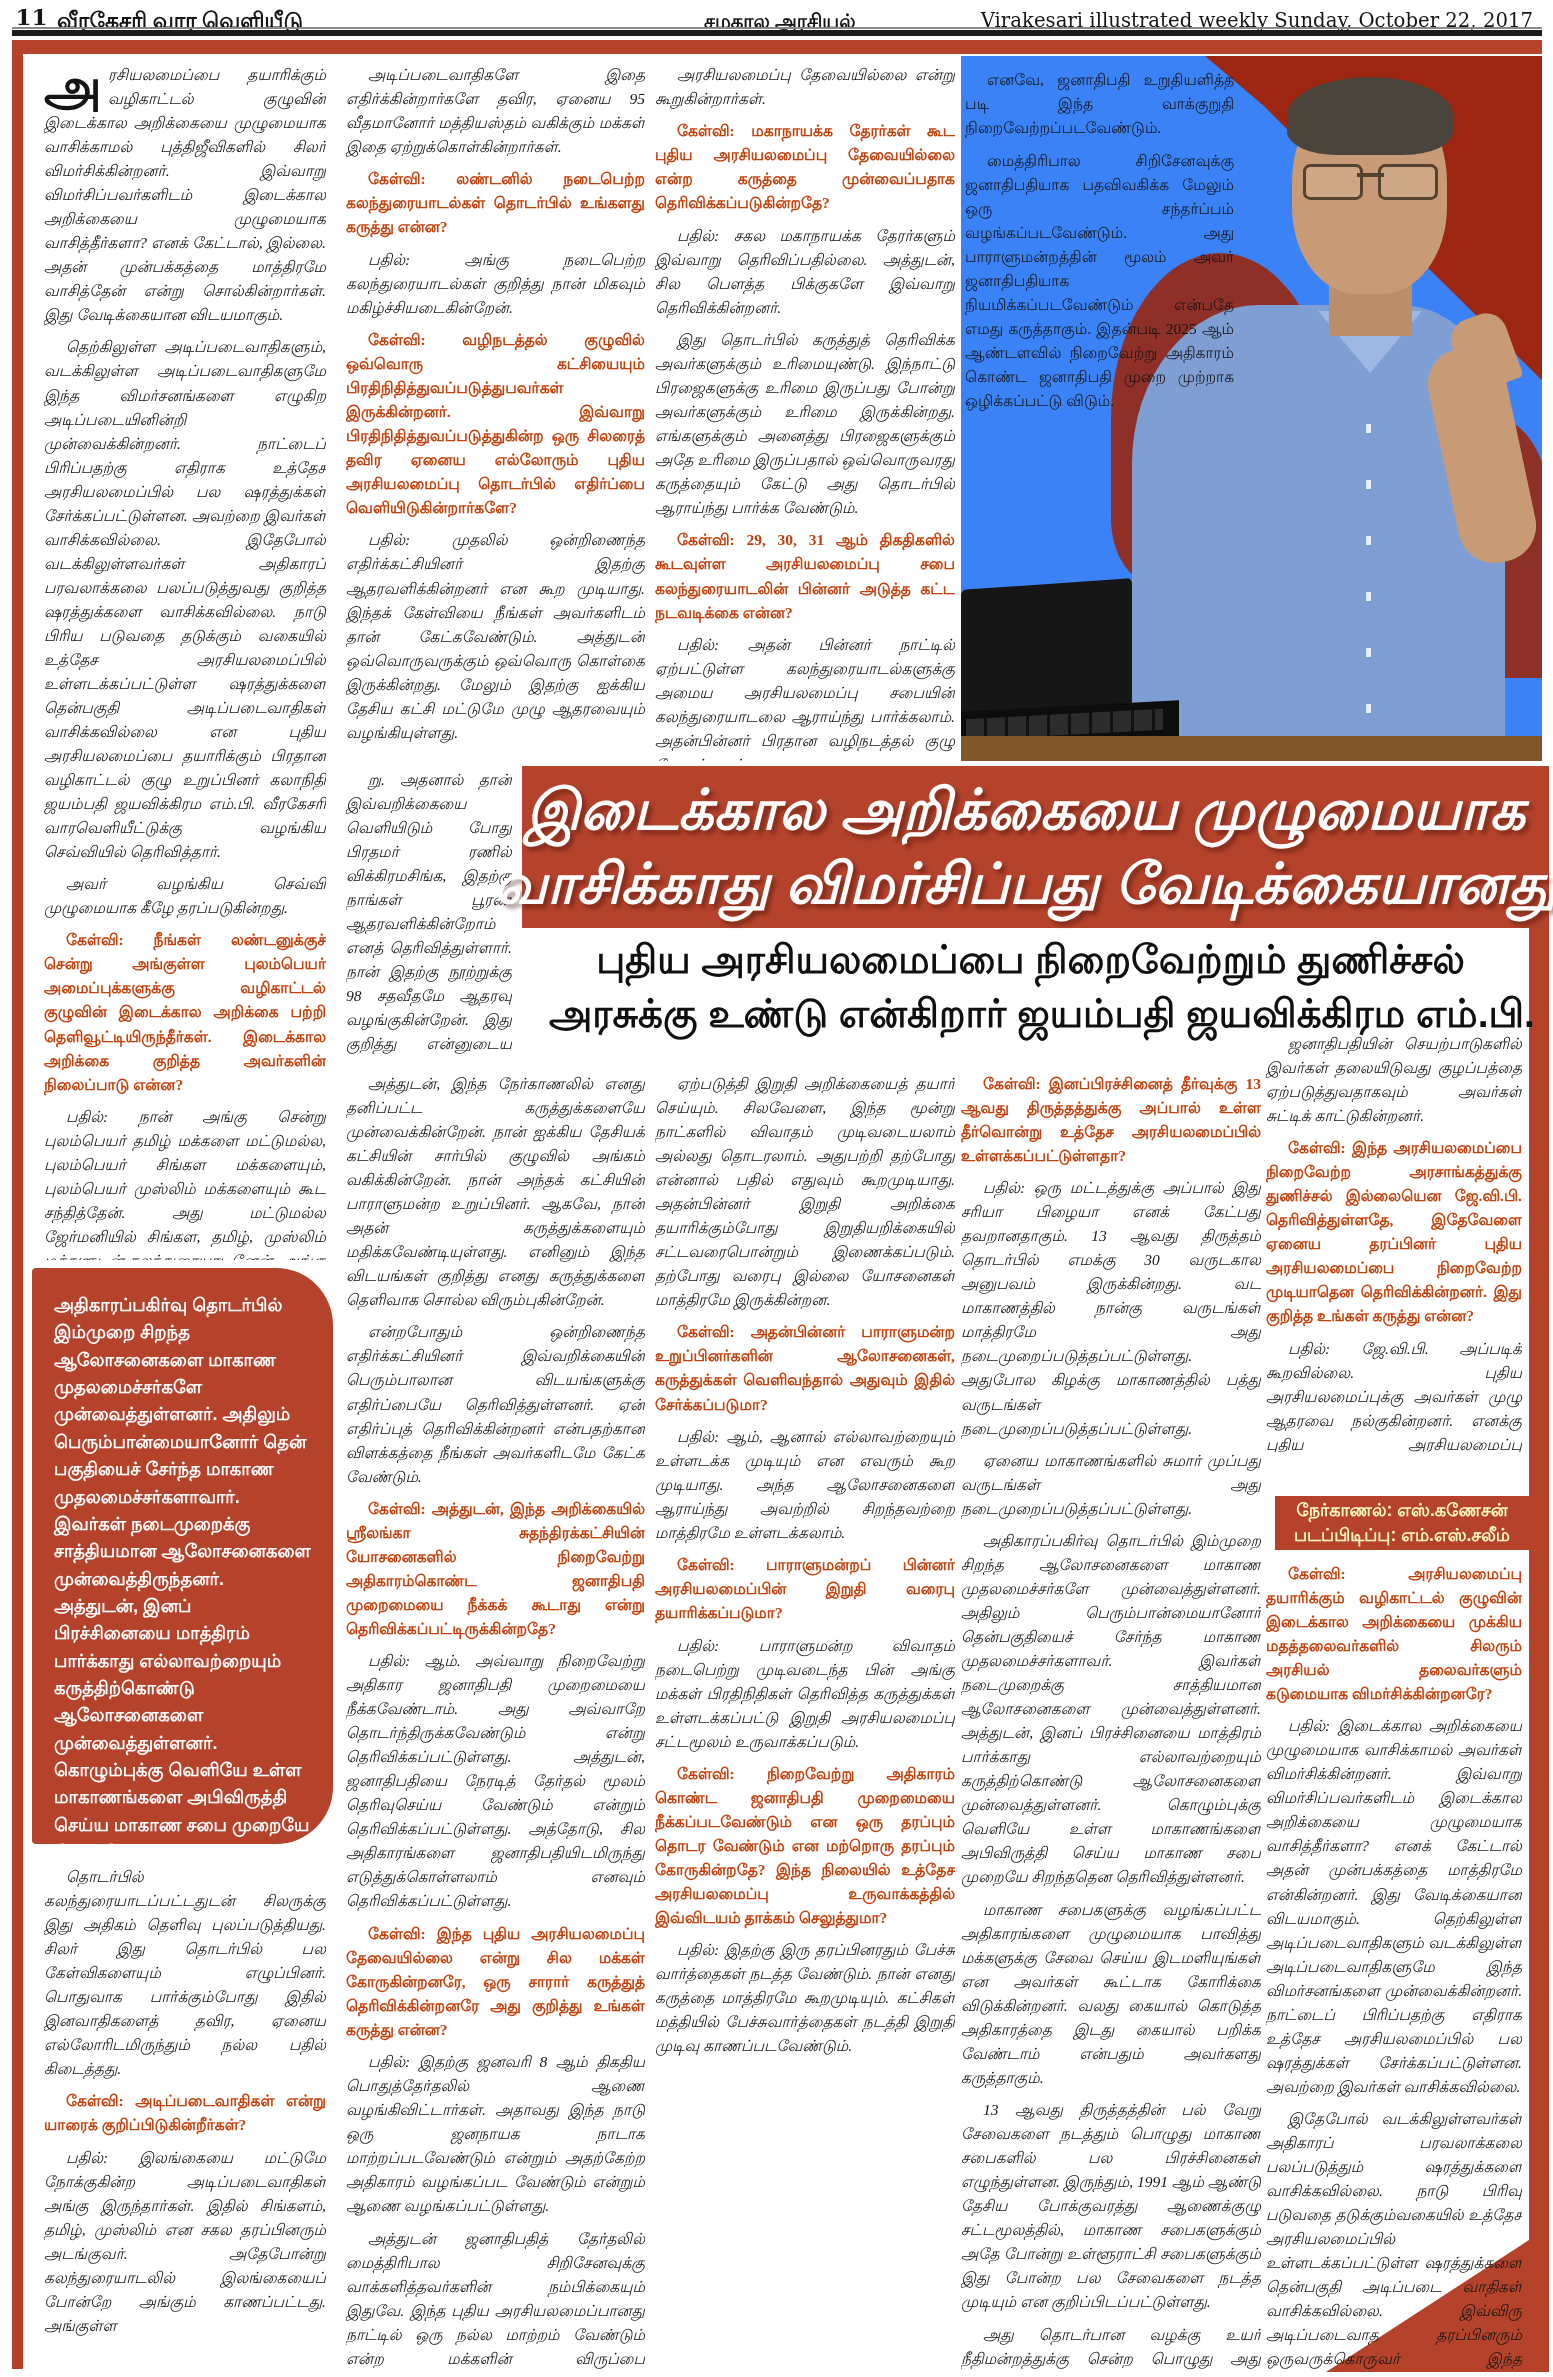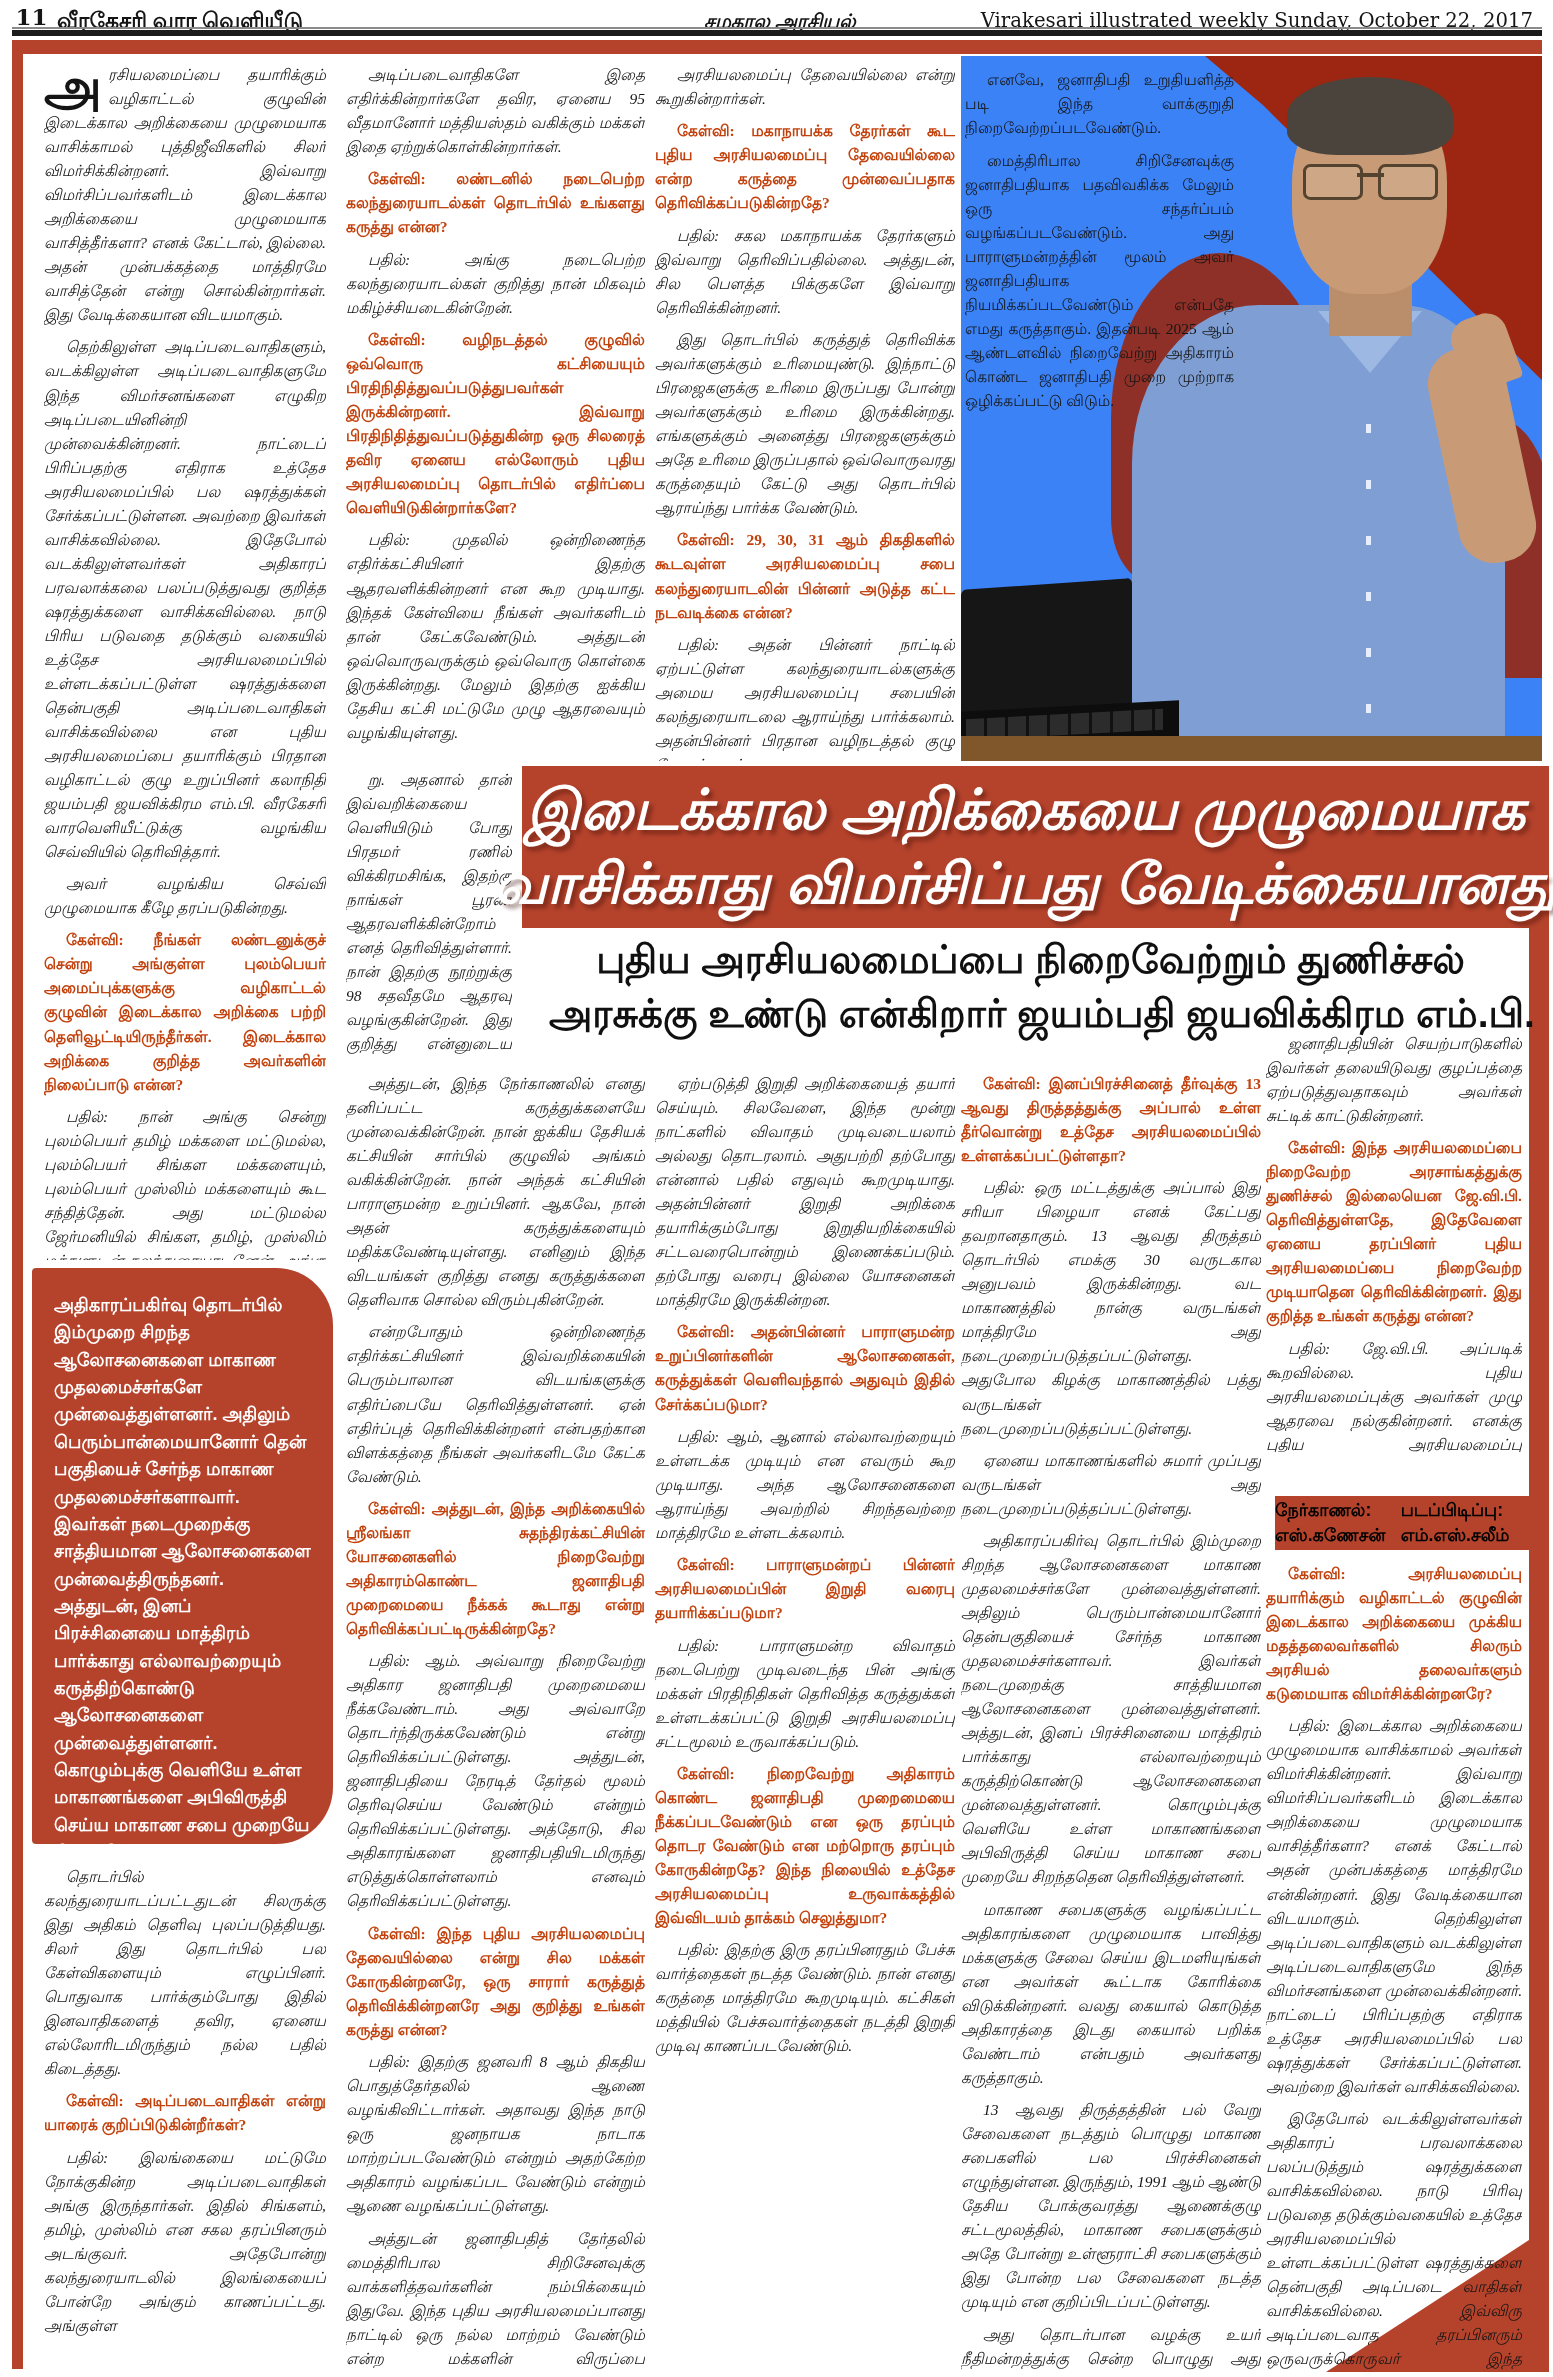--- a/index.html
+++ b/index.html
@@ -10,7 +10,7 @@
   
   #pagenum{left:15.5px;top:3.1px;font-size:23px;font-weight:bold;font-family:"DejaVu Serif",serif;}
   #masthead-left{left:57px;top:8.3px;font-size:22px;font-weight:bold;}
-  #section-title{left:704px;top:10.4px;font-size:19.7px;font-style:italic;font-weight:bold;}
+  #section-title{left:704px;top:10.4px;font-size:19.7px;font-weight:bold;}
   #masthead-right{right:21px;top:9.3px;font-size:19.7px;font-family:"DejaVu Serif",serif;text-align:center;}
   .rule-thin{left:12px;top:27px;width:1530px;height:1.6px;background:#8a8a8a;}
   .rule-thick{left:12px;top:30px;width:1530px;height:6.2px;background:#1b1b1b;}

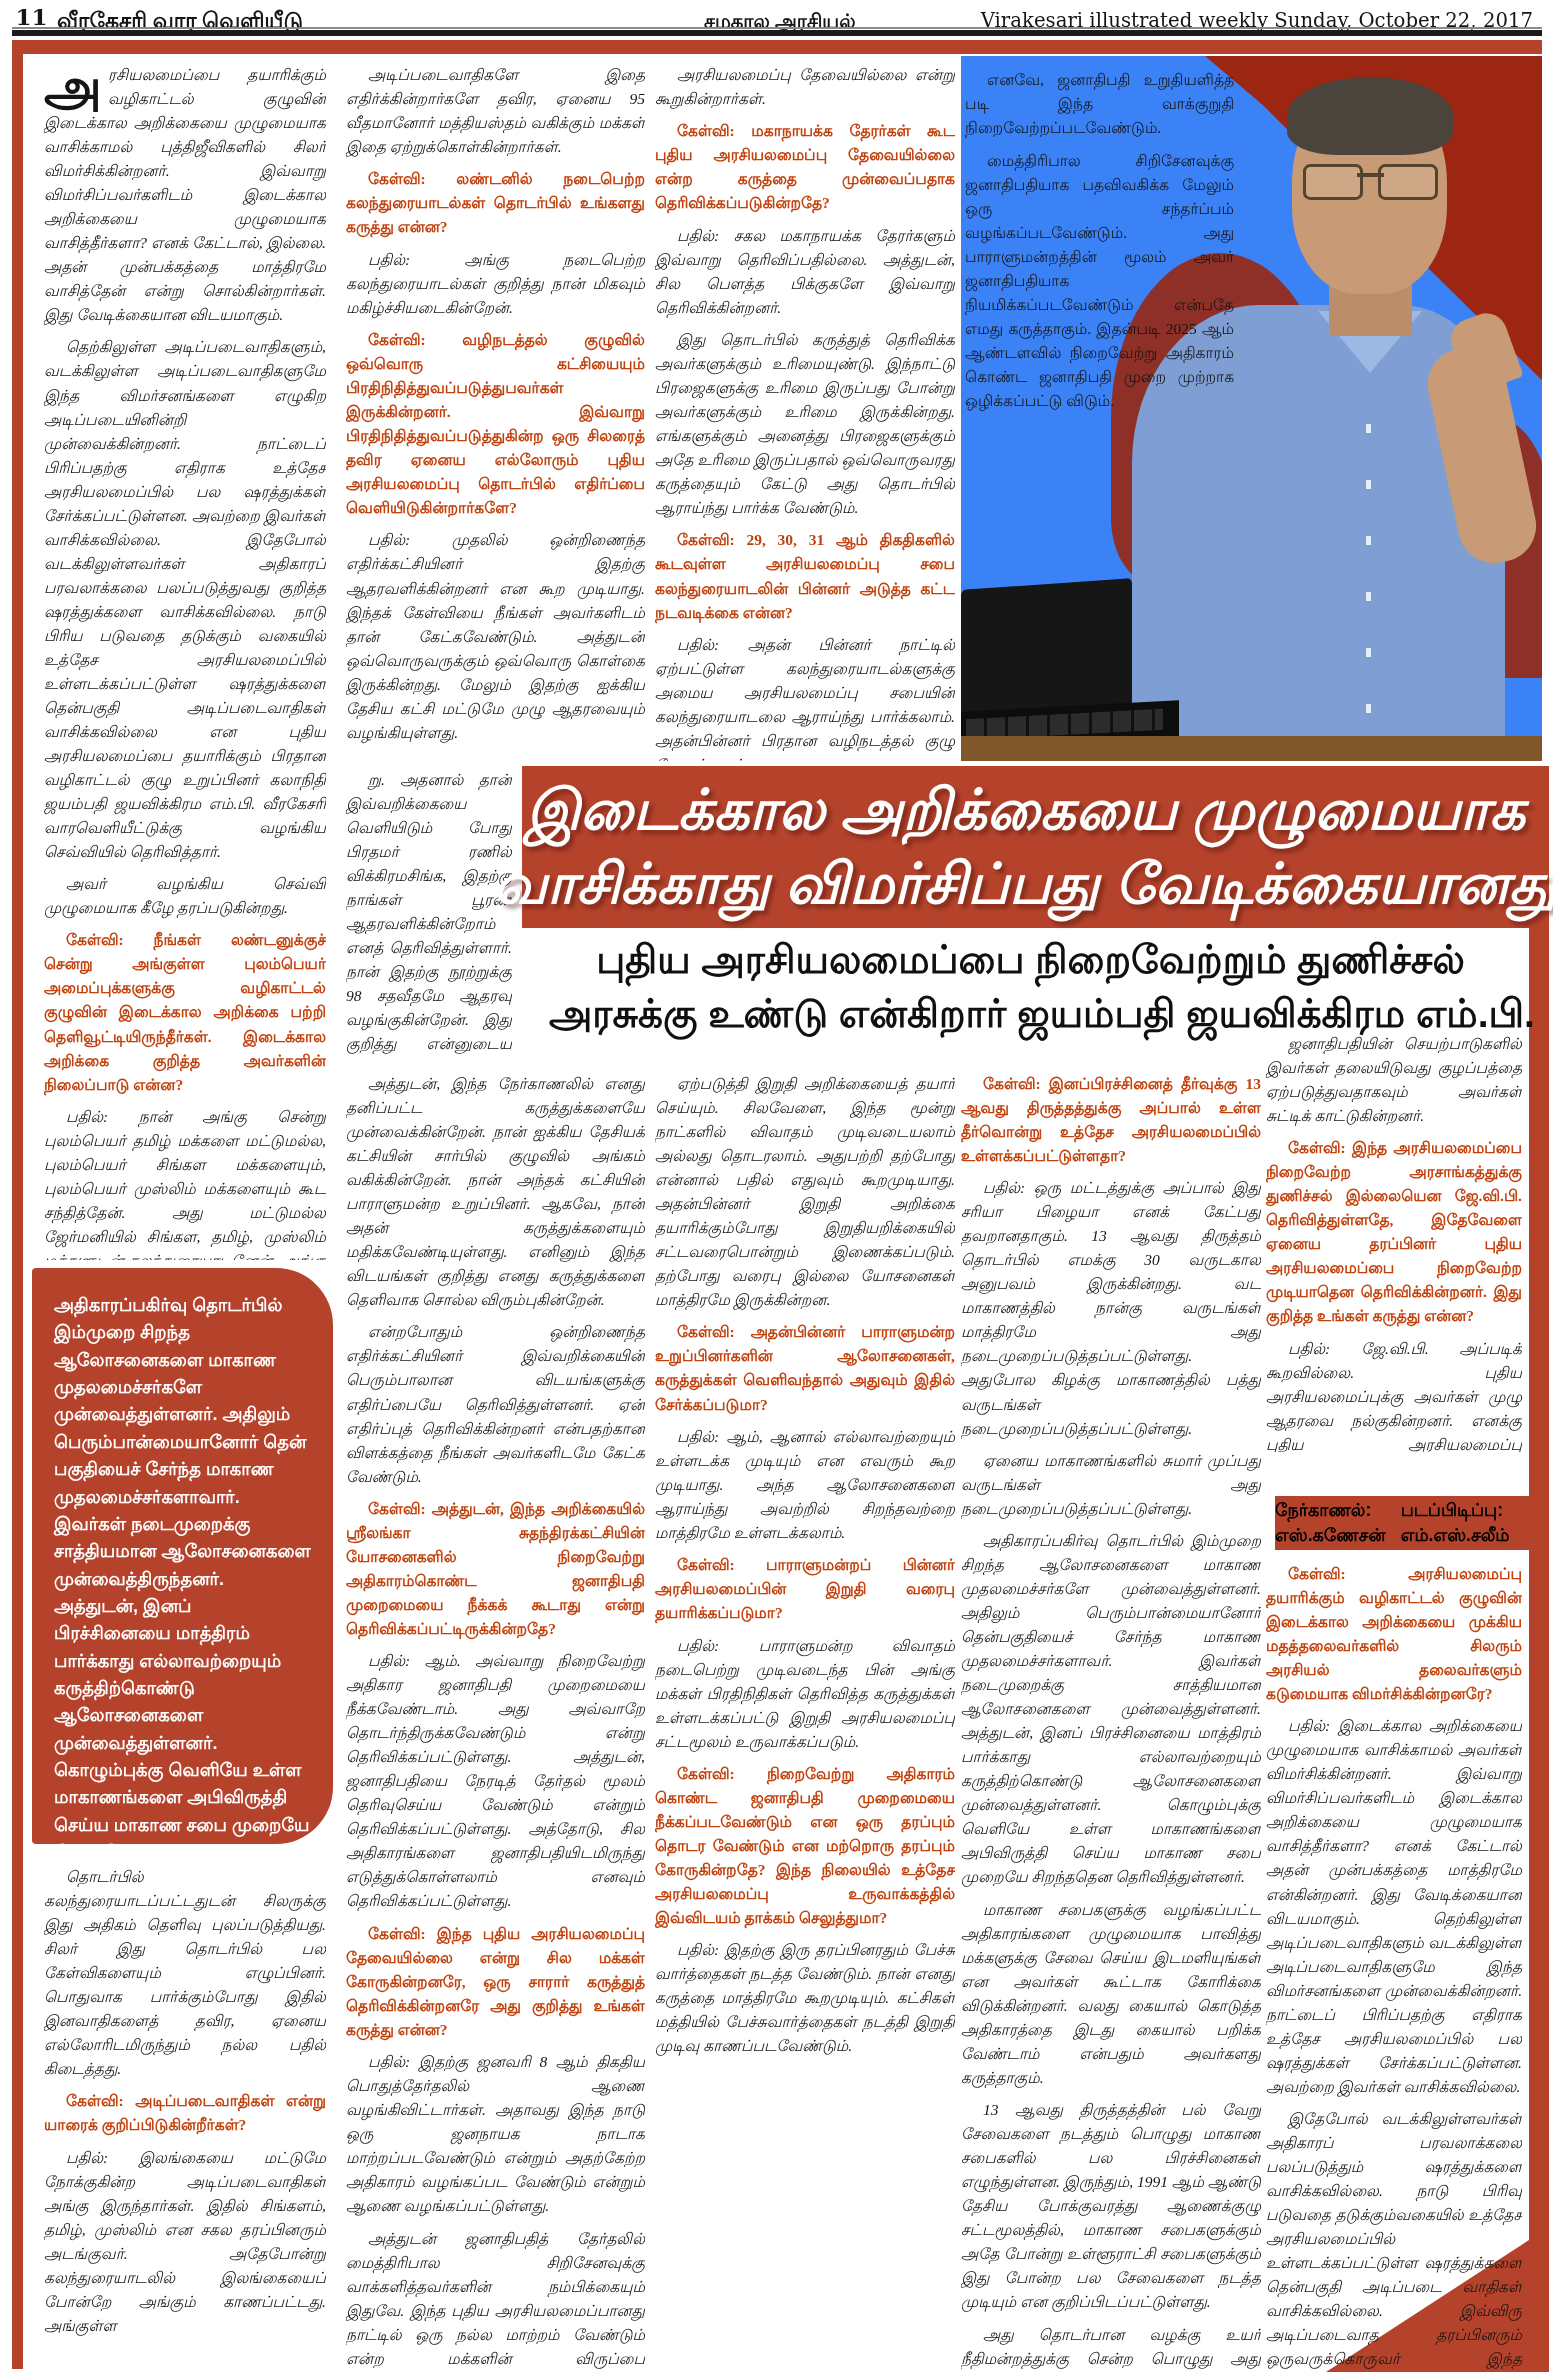--- a/index.html
+++ b/index.html
@@ -45,8 +45,8 @@
         font-family:"Liberation Sans",sans-serif;}
 
   
-  #credit{left:1275px;top:1496px;width:254px;height:54px;color:#000000;font-weight:bold;
-        font-size:17.6px;line-height:1.45;display:flex;flex-direction:row;justify-content:center;
+  #credit{left:1275px;top:1496px;width:254px;height:54px;color:#fef9c3;font-weight:bold;
+        font-size:17.6px;line-height:1.45;display:flex;flex-direction:column;justify-content:center;
         align-items:center;font-family:"Liberation Sans",sans-serif;}
 
   

